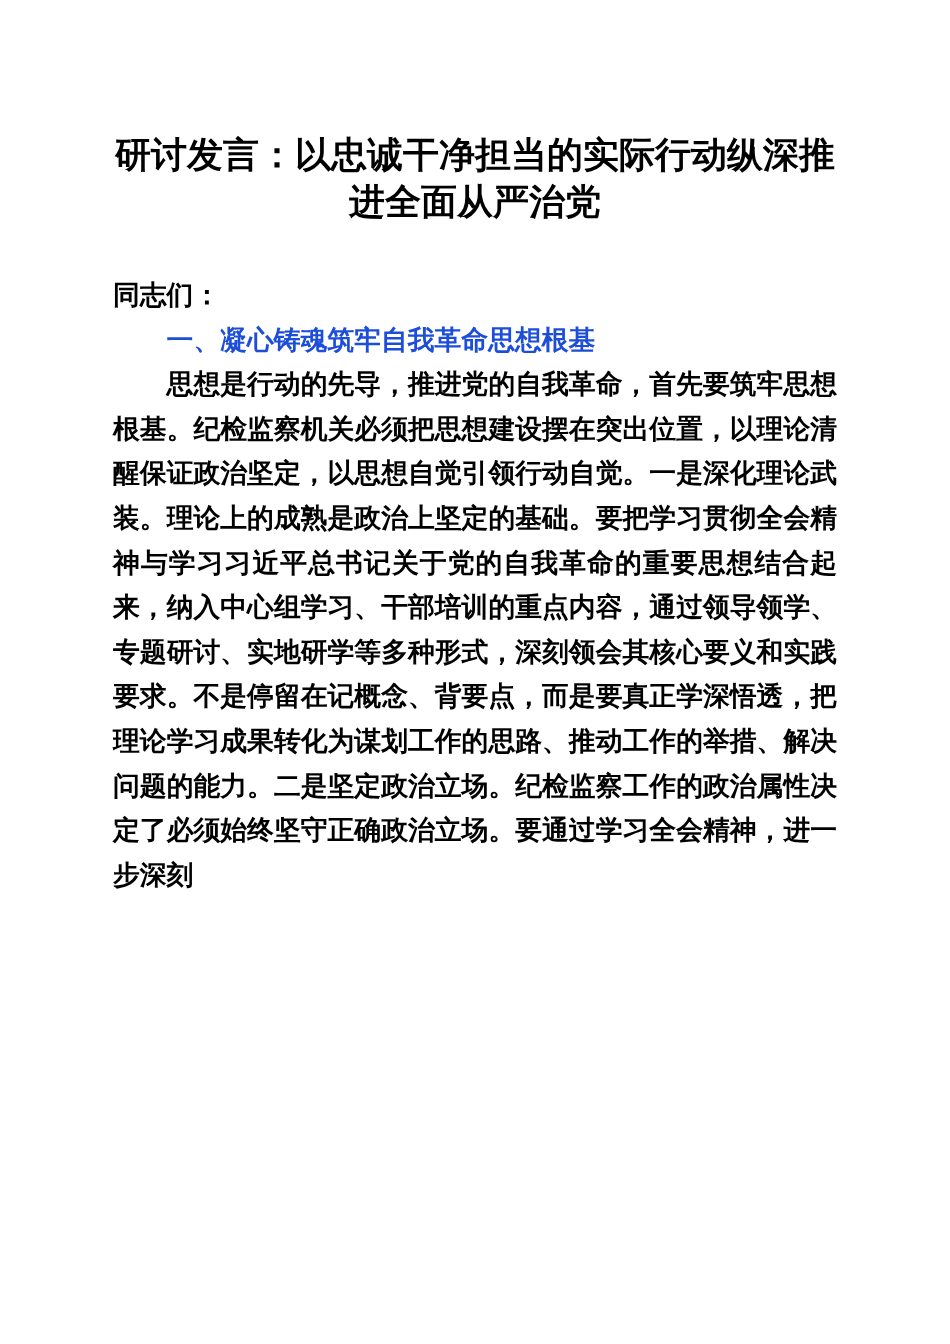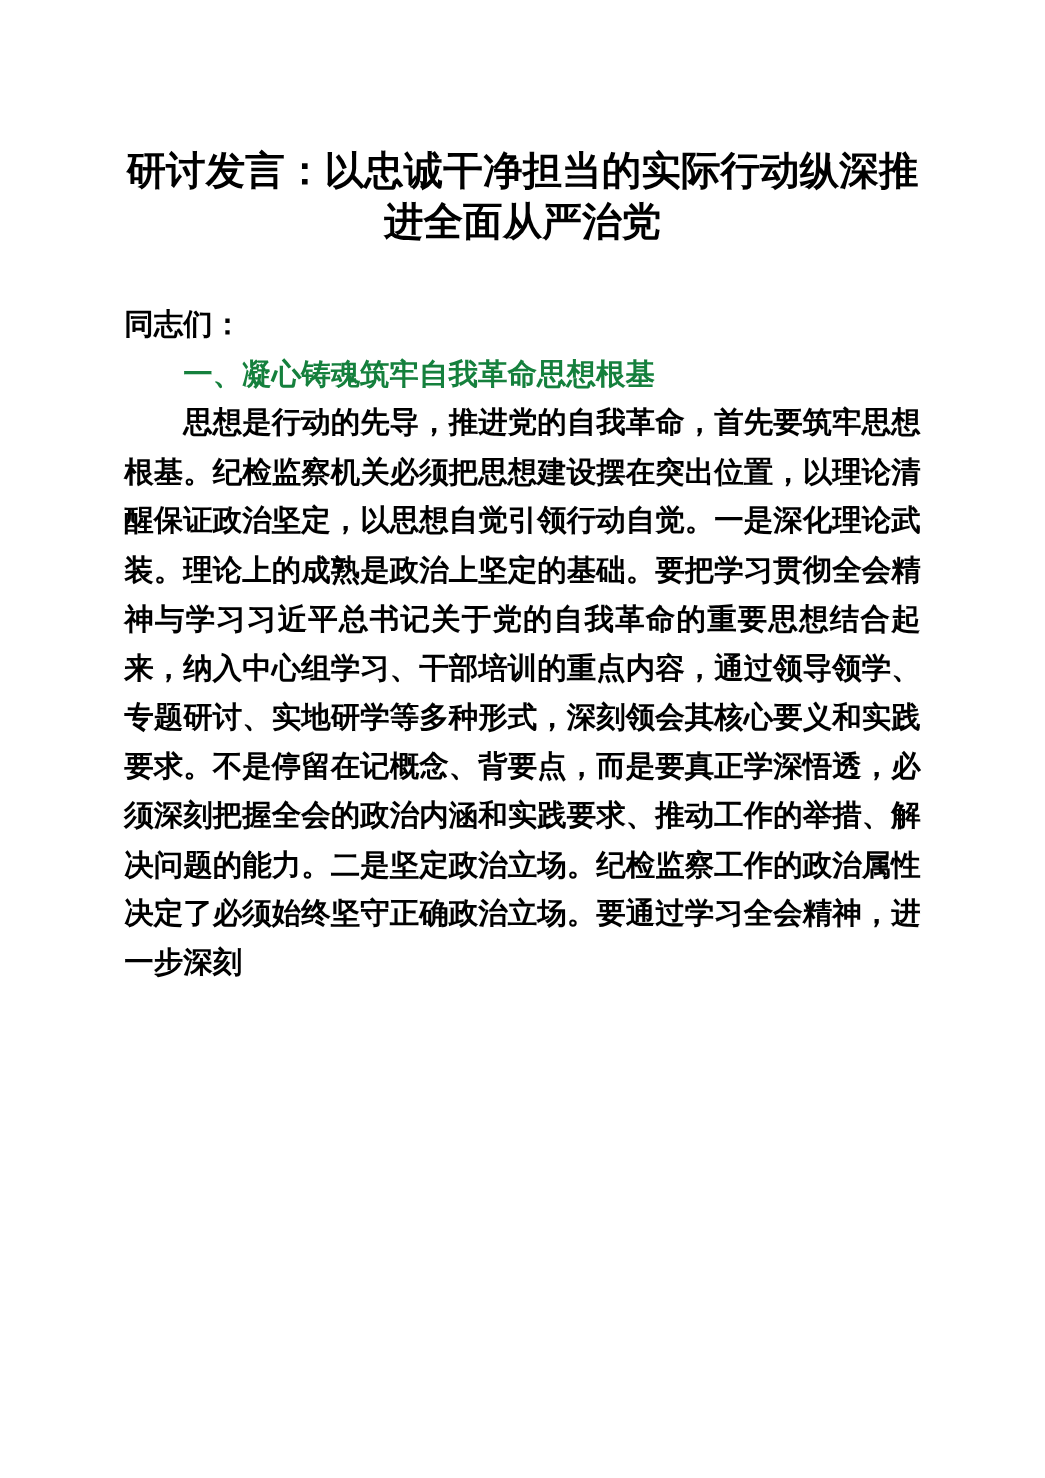--- a/index.html
+++ b/index.html
@@ -59,7 +59,7 @@
     line-height: 44.6px;
     text-indent: 2em;
     text-align: justify;
-    color: #15803d;
+    color: #1d4ed8;
   }
 </style>
 </head>

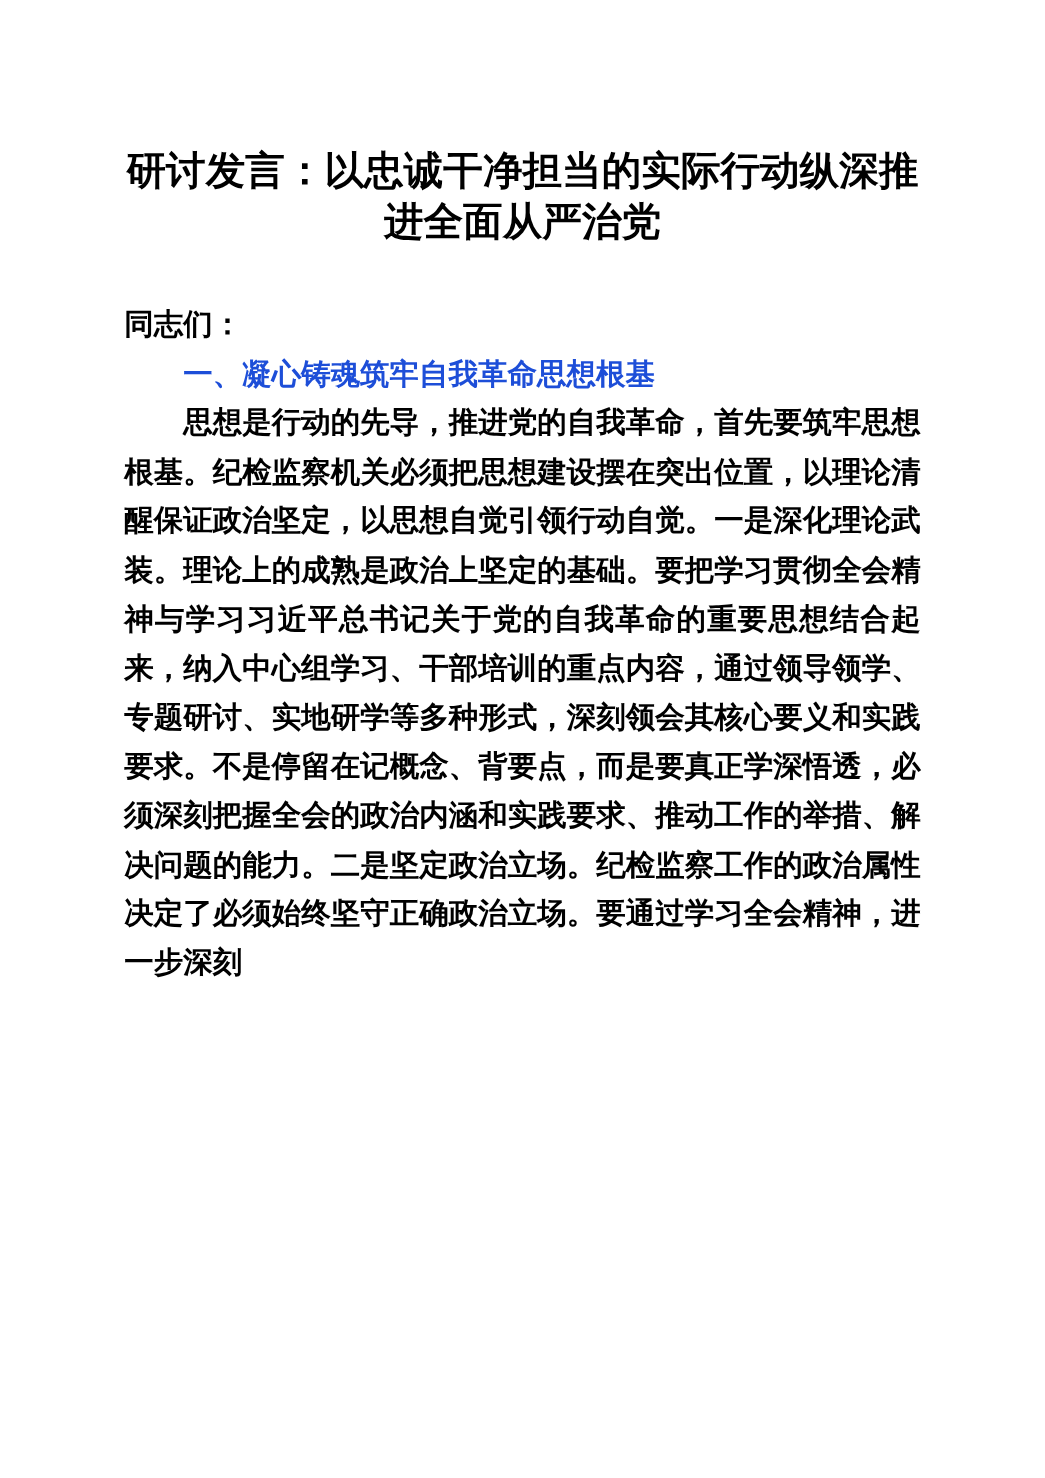--- a/index.html
+++ b/index.html
@@ -74,7 +74,7 @@
 
   <h2 class="section-heading">一、凝心铸魂筑牢自我革命思想根基</h2>
 
-  <p class="body-text indent">思想是行动的先导，推进党的自我革命，首先要筑牢思想根基。纪检监察机关必须把思想建设摆在突出位置，以理论清醒保证政治坚定，以思想自觉引领行动自觉。一是深化理论武装。理论上的成熟是政治上坚定的基础。要把学习贯彻全会精神与学习习近平总书记关于党的自我革命的重要思想结合起来，纳入中心组学习、干部培训的重点内容，通过领导领学、专题研讨、实地研学等多种形式，深刻领会其核心要义和实践要求。不是停留在记概念、背要点，而是要真正学深悟透，必须深刻把握全会的政治内涵和实践要求、推动工作的举措、解决问题的能力。二是坚定政治立场。纪检监察工作的政治属性决定了必须始终坚守正确政治立场。要通过学习全会精神，进一步深刻</p>
+  <p class="body-text indent">思想是行动的先导，推进党的自我革命，首先要筑牢思想根基。纪检监察机关必须把思想建设摆在突出位置，以理论清醒保证政治坚定，以思想自觉引领行动自觉。一是深化理论武装。理论上的成熟是政治上坚定的基础。要把学习贯彻全会精神与学习习近平总书记关于党的自我革命的重要思想结合起来，纳入中心组学习、干部培训的重点内容，通过领导领学、专题研讨、实地研学等多种形式，深刻领会其核心要义和实践要求。不是停留在记概念、背要点，而是要真正学深悟透，把理论学习成果转化为谋划工作的思路、推动工作的举措、解决问题的能力。二是坚定政治立场。纪检监察工作的政治属性决定了必须始终坚守正确政治立场。要通过学习全会精神，进一步深刻</p>
 
 </div>
 

